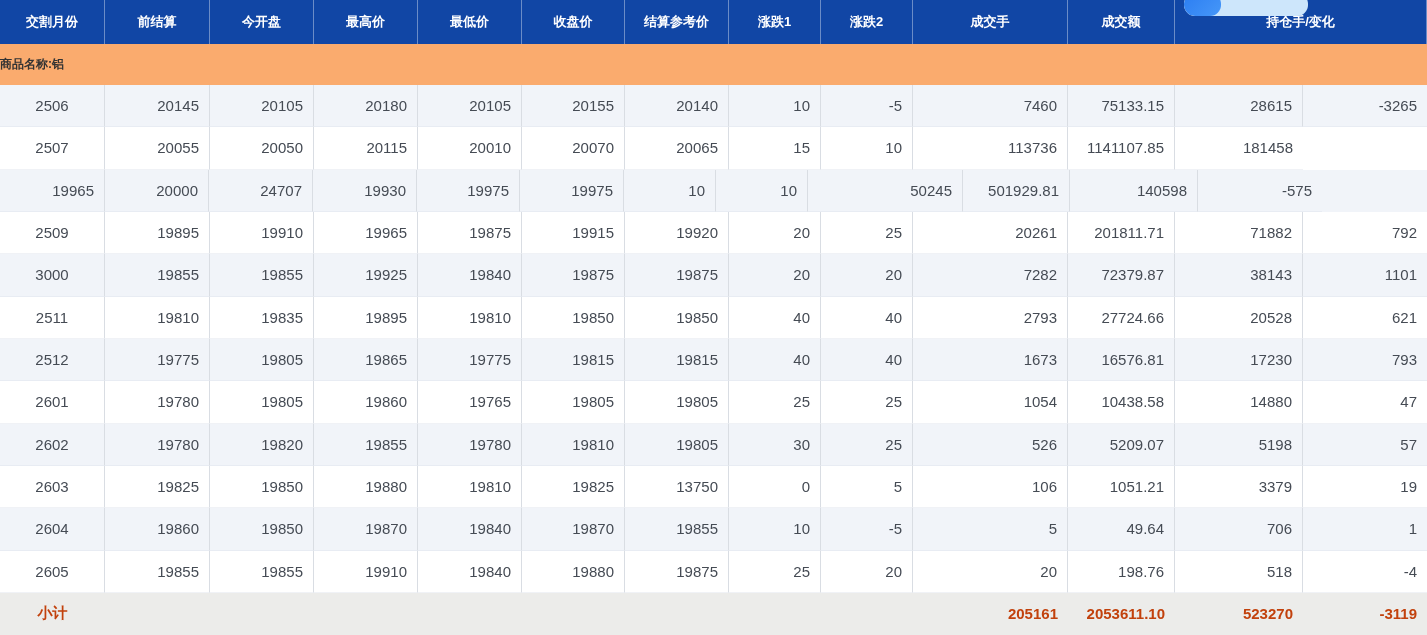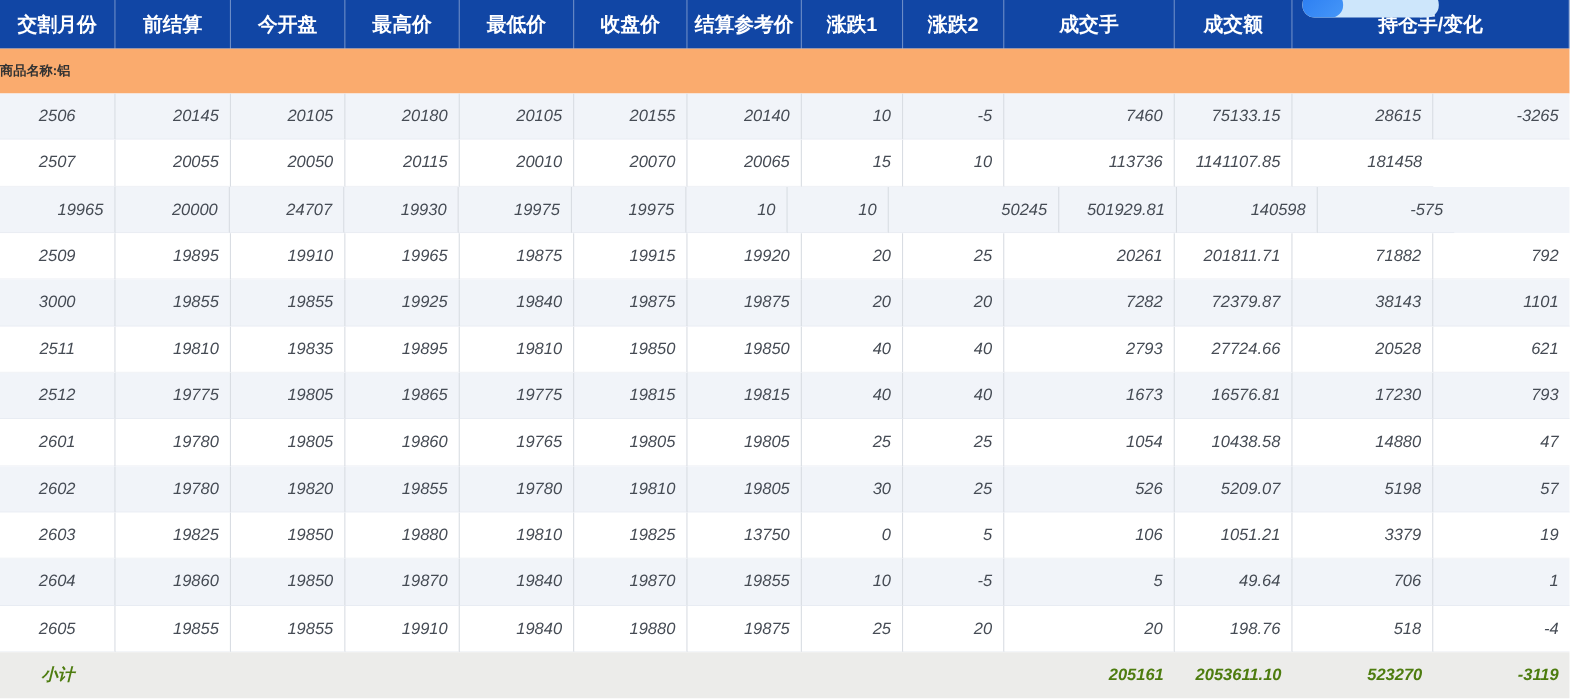--- a/index.html
+++ b/index.html
@@ -16,7 +16,7 @@
   }
   .hc{
     display:flex;align-items:center;justify-content:center;
-    color:#ffffff;font-size:18px;font-weight:bold;
+    color:#ffffff;font-size:13px;font-weight:bold;
     box-sizing:border-box;border-right:1px solid rgba(255,255,255,0.38);
     height:100%;
   }

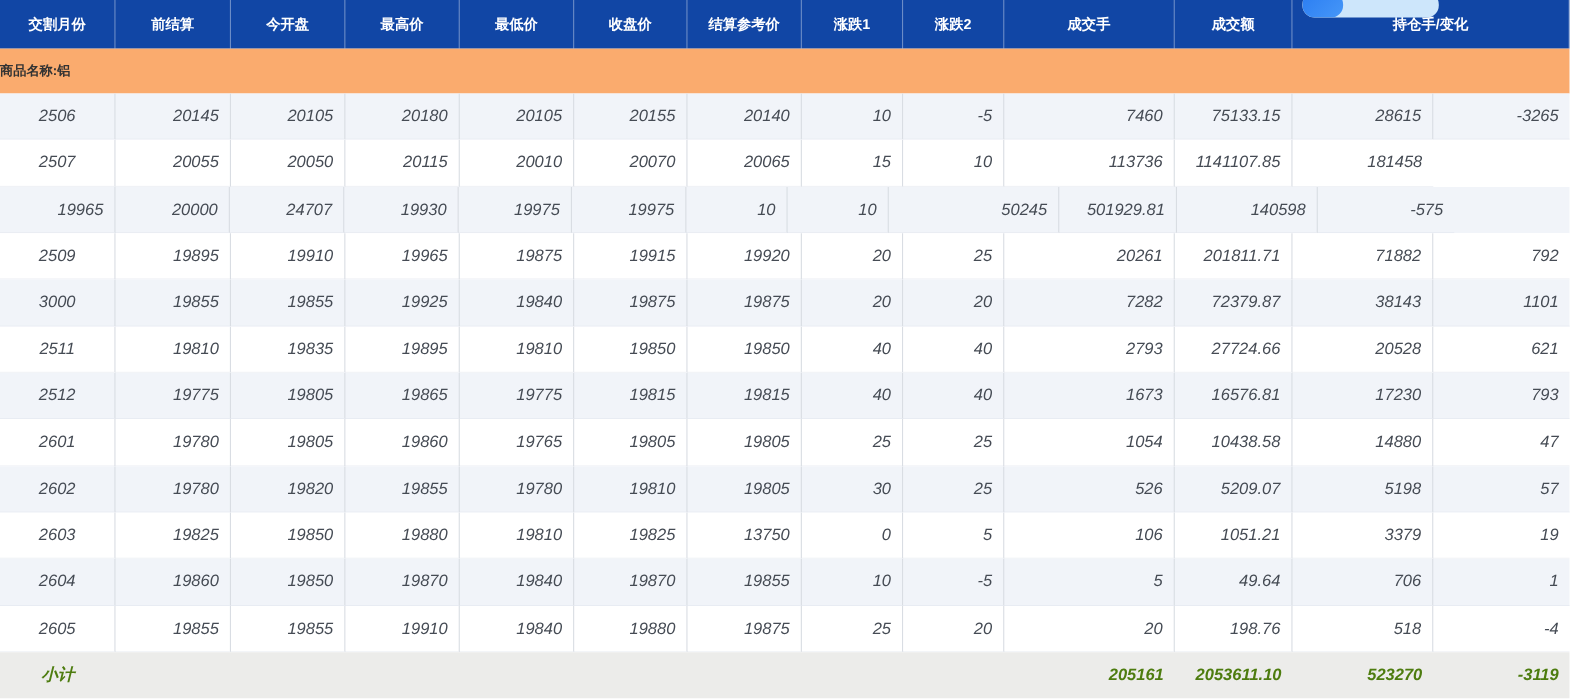--- a/index.html
+++ b/index.html
@@ -40,7 +40,7 @@
 
   
   .tbody{display:flex;flex-direction:column;}
-  .tr{display:flex;height:42.33px;flex:0 0 42.33px;background:#ffffff;box-sizing:border-box;font-style:italic;}
+  .tr{display:flex;height:42.33px;flex:0 0 42.33px;background:#ffffff;box-sizing:border-box;}
   .tr.alt{background:#f1f4f9;}
   .td{
     display:flex;align-items:center;justify-content:flex-end;

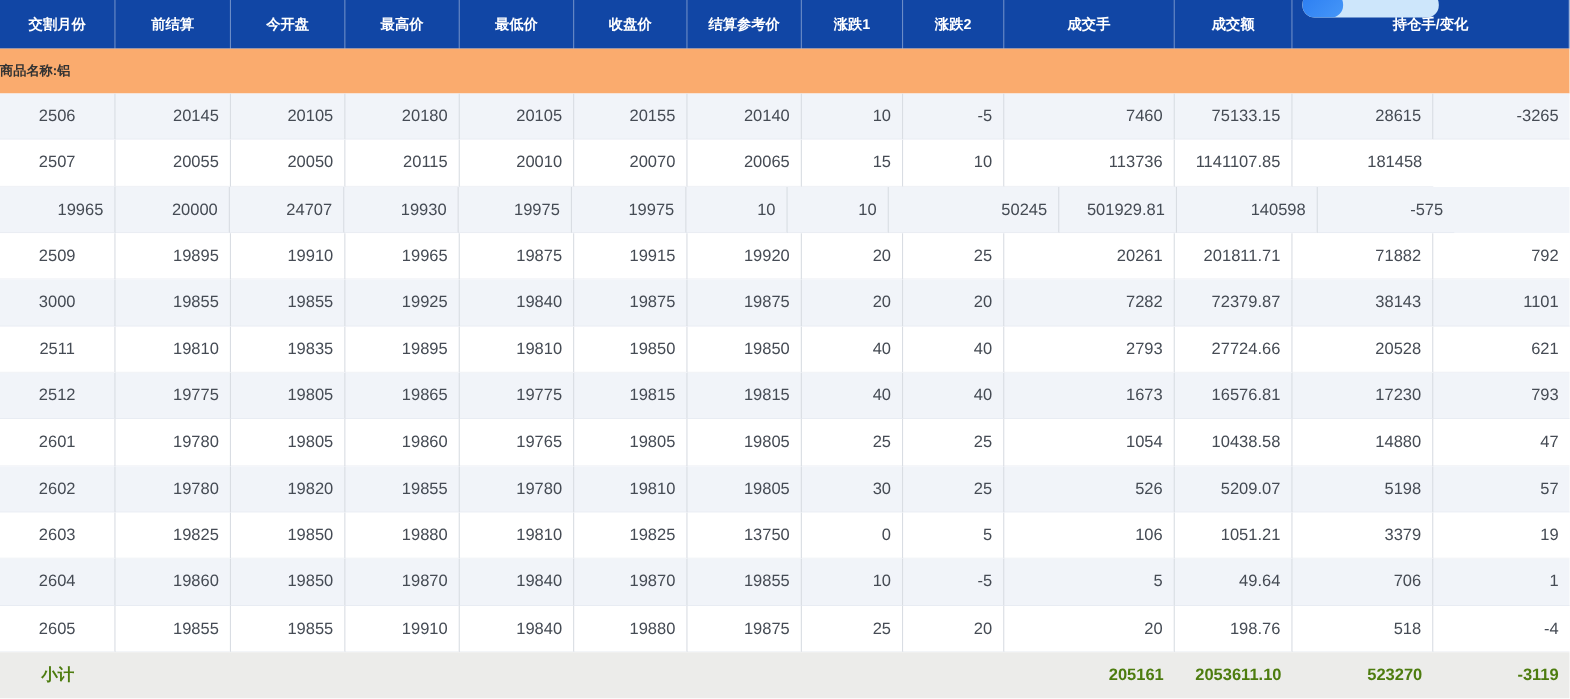--- a/index.html
+++ b/index.html
@@ -53,7 +53,7 @@
 
   
   .tr.subtotal{height:42px;flex:0 0 42px;background:#ececea;}
-  .tr.subtotal .td{border:none;font-weight:bold;color:#4d7c0f;}
+  .tr.subtotal .td{border:none;font-weight:bold;color:#c2410c;}
 
   
   .w-month{width:105px}.w-prev{width:105px}.w-open{width:104px}.w-high{width:104px}

